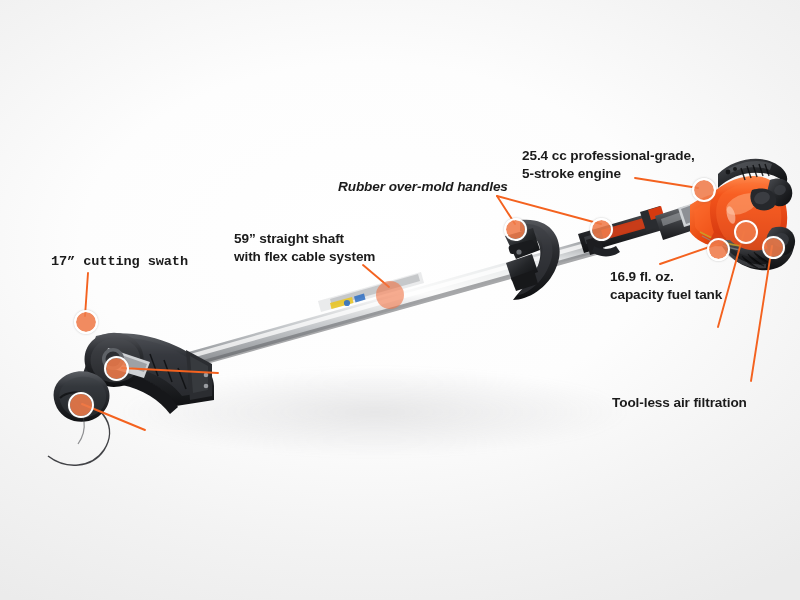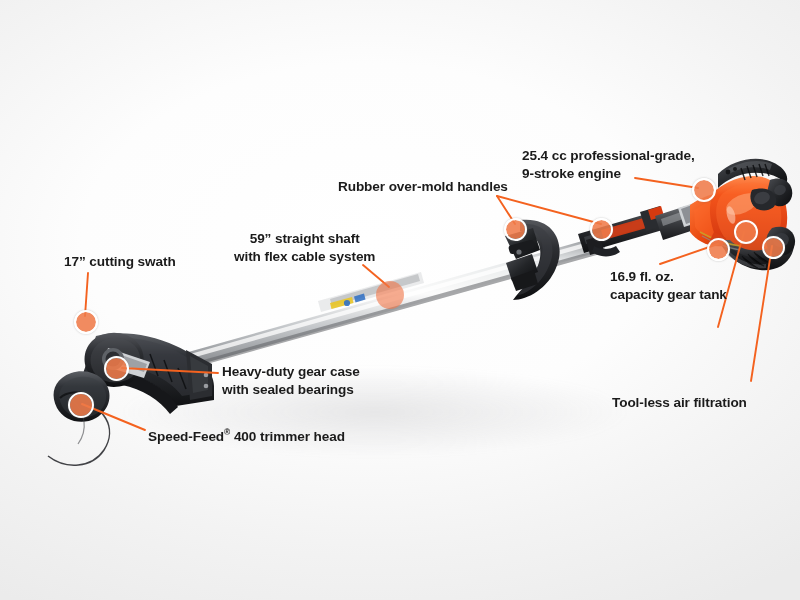--- a/index.html
+++ b/index.html
@@ -327,7 +327,7 @@
         <div class="fill"></div>
         <div class="ring"></div>
       </div>
-      <div class="lbl" style="left: 522px; top: 147px;"><div>25.4 cc professional-grade,</div><div>9-stroke engine</div></div>
+      <div class="lbl" style="left: 522px; top: 147px;"><div>25.4 cc professional-grade,</div><div>5-stroke engine</div></div>
       <div class="dot" style="left: 707px; top: 238px; width: 23px; height: 23px;">
         <div class="fill"></div>
         <div class="ring"></div>

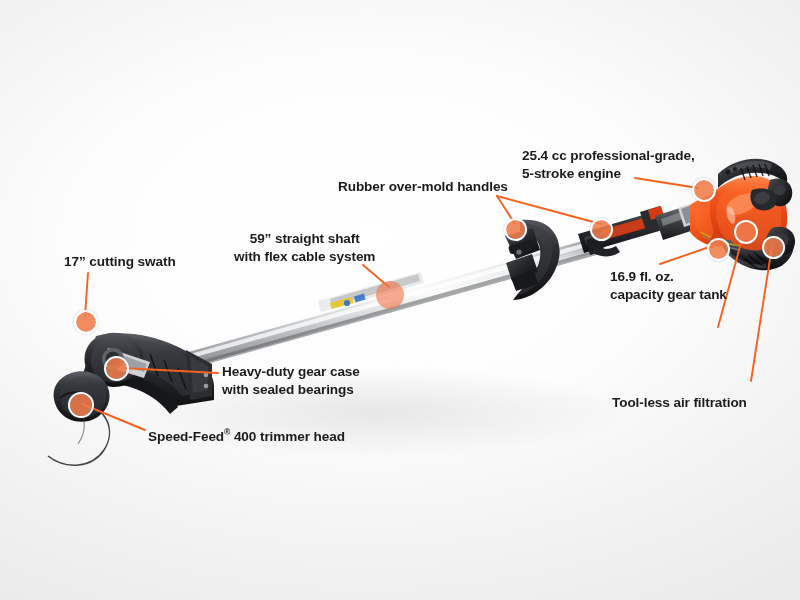--- a/index.html
+++ b/index.html
@@ -322,7 +322,7 @@
         <div class="fill"></div>
         <div class="ring"></div>
       </div>
-      <div class="lbl" style="left: 338px; top: 178px;"><div>Rubber over-mold handles</div></div>
+      <div class="lbl" style="left: 338px; top: 178px; font-style: italic;"><div>Rubber over-mold handles</div></div>
       <div class="dot" style="left: 692px; top: 178px; width: 24px; height: 24px;">
         <div class="fill"></div>
         <div class="ring"></div>

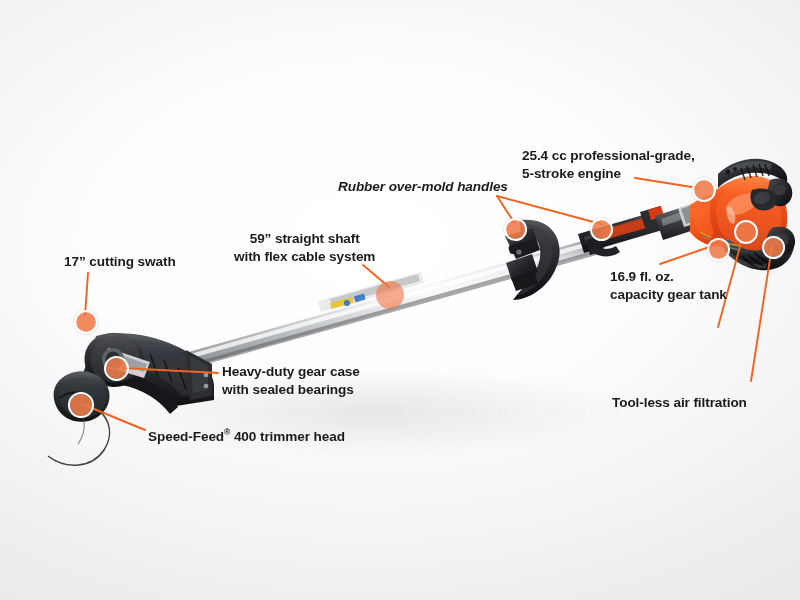--- a/index.html
+++ b/index.html
@@ -303,7 +303,7 @@
         <div class="fill"></div>
         <div class="ring"></div>
       </div>
-      <div class="lbl" style="left: 234px; top: 230px; text-align: center;"><div>59” straight shaft</div><div>with flex cable system</div></div>
+      <div class="lbl" style="left: 234px; top: 230px;"><div>59” straight shaft</div><div>with flex cable system</div></div>
       <div class="dot" style="left: 104px; top: 356px; width: 25px; height: 25px;">
         <div class="fill"></div>
         <div class="ring"></div>

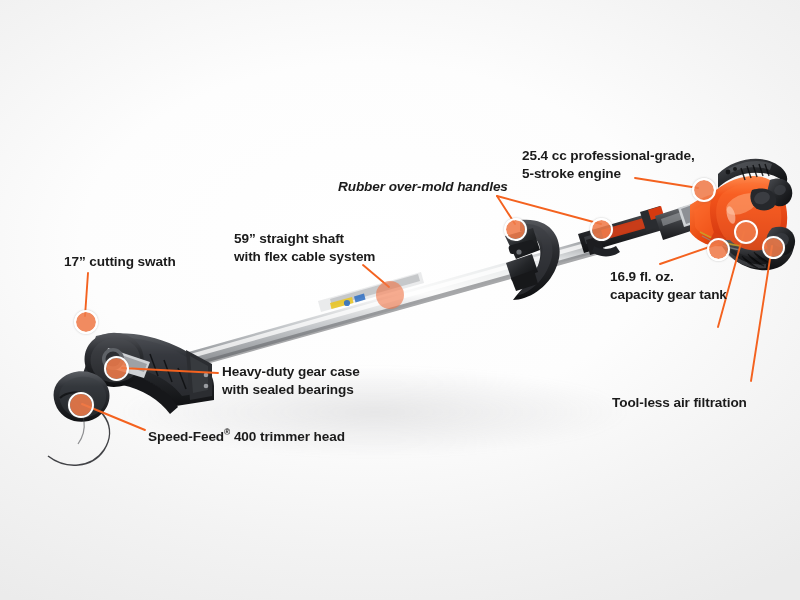--- a/index.html
+++ b/index.html
@@ -298,7 +298,7 @@
         <div class="fill"></div>
         <div class="ring"></div>
       </div>
-      <div class="lbl" style="left: 64px; top: 253px;"><div>17” cutting swath</div></div>
+      <div class="lbl" style="left: 51px; top: 253px; font-family: Liberation Mono, monospace;"><div>17” cutting swath</div></div>
       <div class="dot plain" style="left: 376px; top: 281px; width: 28px; height: 28px;">
         <div class="fill"></div>
         <div class="ring"></div>

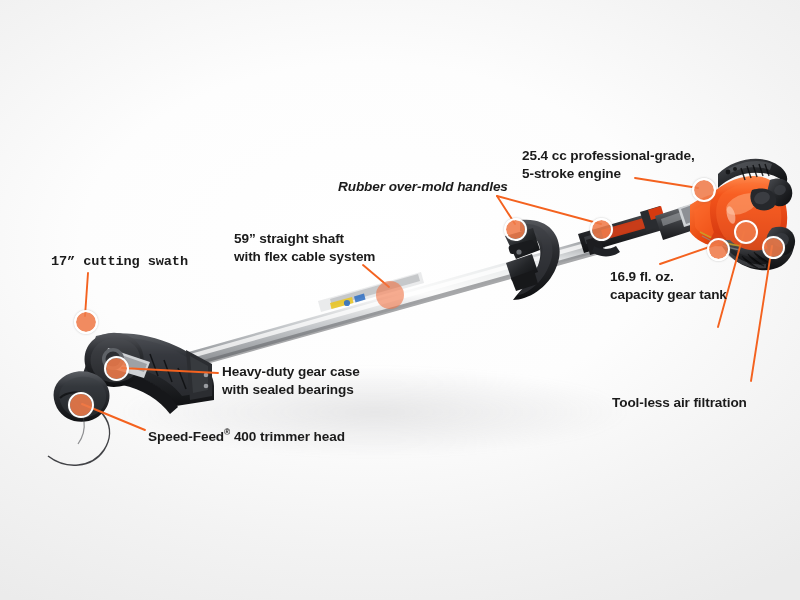--- a/index.html
+++ b/index.html
@@ -332,7 +332,7 @@
         <div class="fill"></div>
         <div class="ring"></div>
       </div>
-      <div class="lbl" style="left: 570px; top: 268px; margin-left: 40px;"><div>16.9 fl. oz.</div><div>capacity gear tank</div></div>
+      <div class="lbl" style="left: 570px; top: 268px; margin-left: 40px;"><div>16.9 fl. oz.</div><div>capacity fuel tank</div></div>
       <div class="dot" style="left: 734px; top: 220px; width: 24px; height: 24px;">
         <div class="fill"></div>
         <div class="ring"></div>

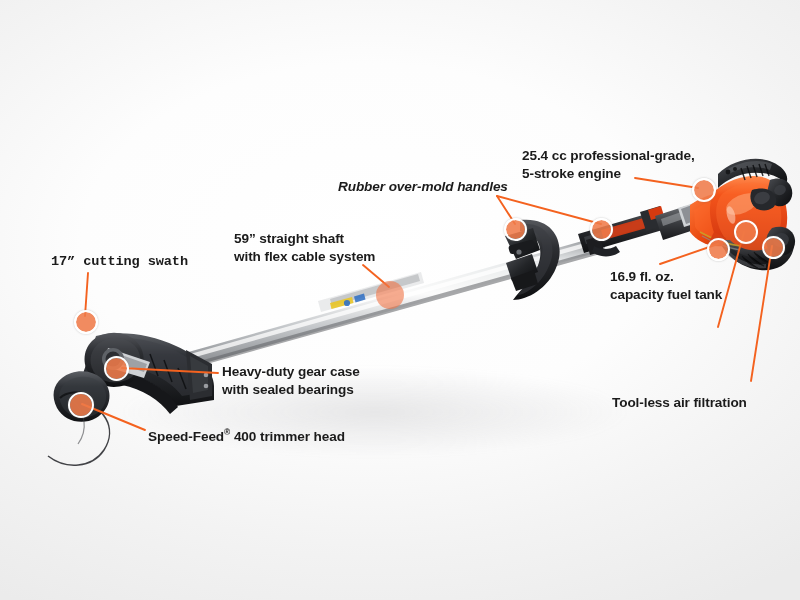--- a/index.html
+++ b/index.html
@@ -308,7 +308,6 @@
         <div class="fill"></div>
         <div class="ring"></div>
       </div>
-      <div class="lbl" style="left: 222px; top: 363px;"><div>Heavy-duty gear case</div><div>with sealed bearings</div></div>
       <div class="dot" style="left: 68px; top: 392px; width: 26px; height: 26px;">
         <div class="fill"></div>
         <div class="ring"></div>

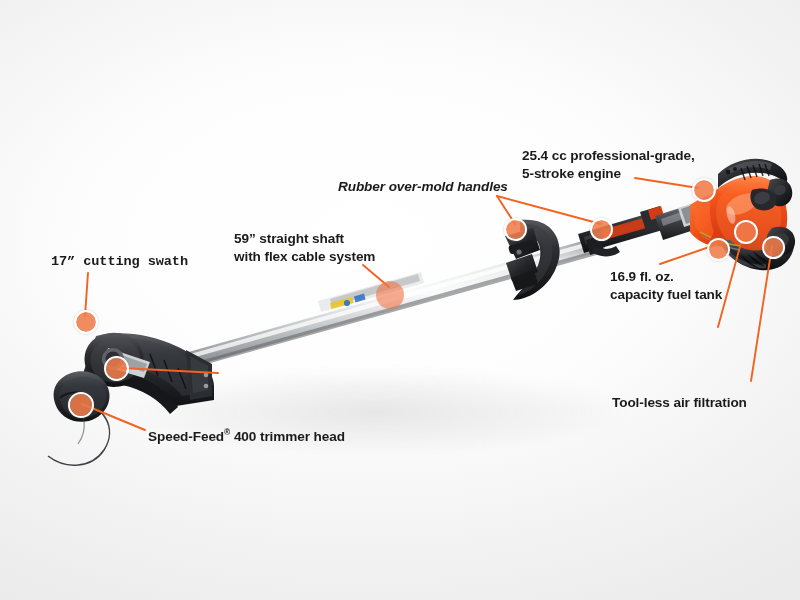--- a/index.html
+++ b/index.html
@@ -312,7 +312,6 @@
         <div class="fill"></div>
         <div class="ring"></div>
       </div>
-      <div class="lbl" style="left: 148px; top: 424px;"><div>Speed-Feed<sup>®</sup> 400 trimmer head</div></div>
       <div class="dot" style="left: 504px; top: 218px; width: 23px; height: 23px;">
         <div class="fill"></div>
         <div class="ring"></div>

